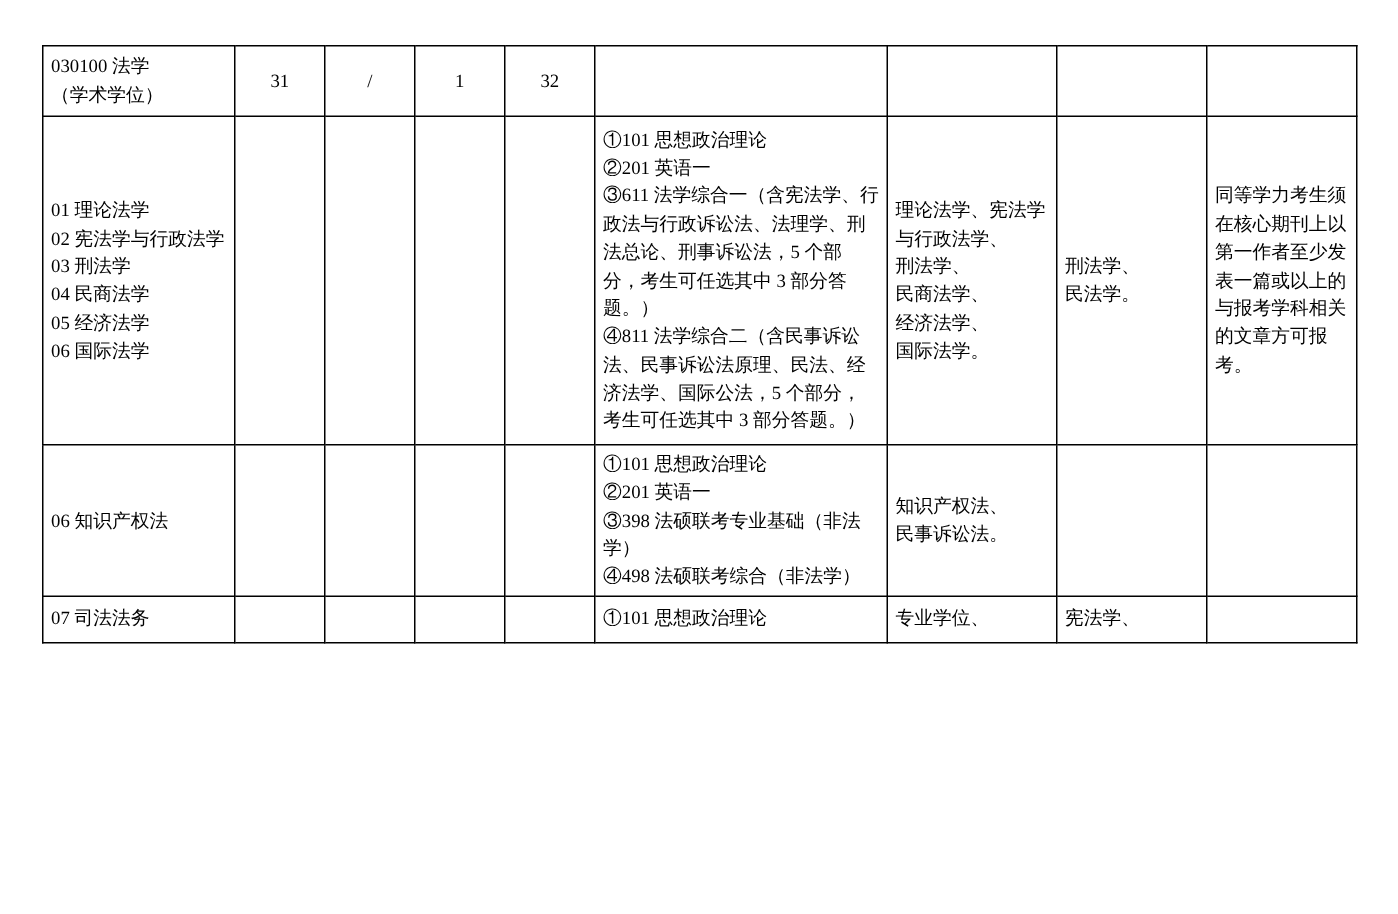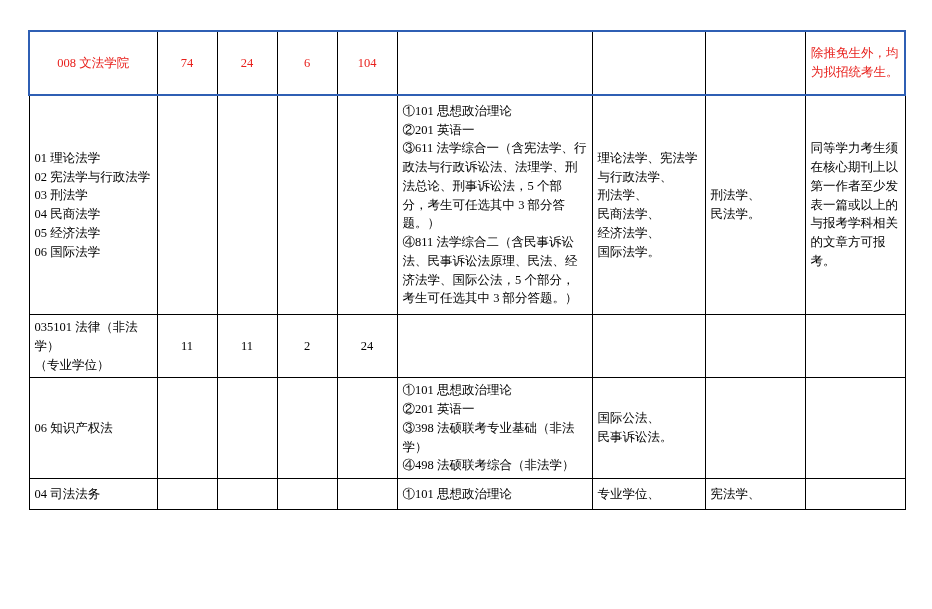--- a/index.html
+++ b/index.html
@@ -111,6 +111,18 @@
         <td class="center red multi">除推免生外，均为拟招统考生。</td>
       </tr>
 
+      <tr class="row-deg">
+        <td class="left multi">030100  法学
+（学术学位）</td>
+        <td class="center">31</td>
+        <td class="center">/</td>
+        <td class="center">1</td>
+        <td class="center">32</td>
+        <td class="left multi"></td>
+        <td class="left multi"></td>
+        <td class="left multi"></td>
+        <td class="left multi"></td>
+      </tr>
 
       <tr class="row-dirs">
         <td class="left multi cell-top">01 理论法学

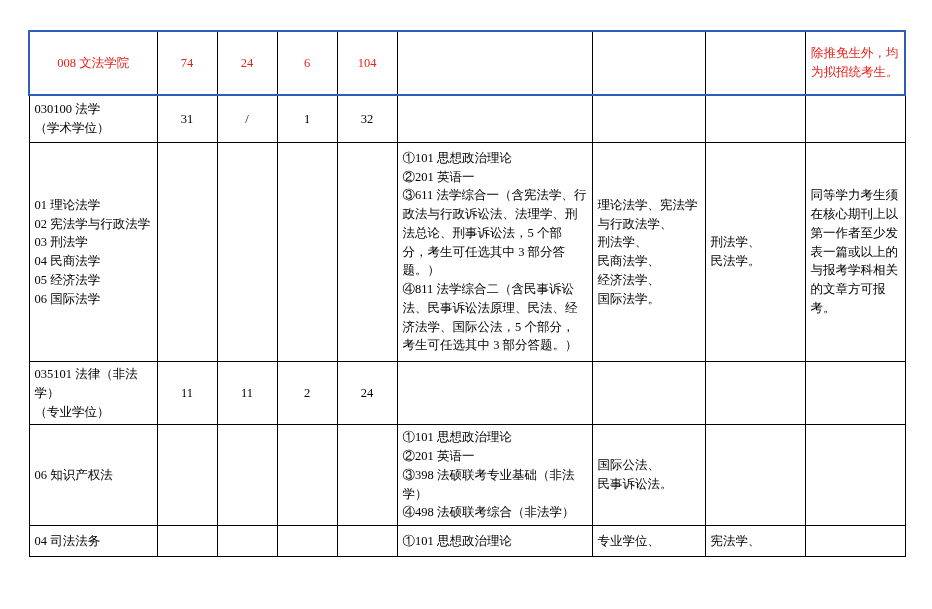--- a/index.html
+++ b/index.html
@@ -99,17 +99,6 @@
         <col class="c8">
     </colgroup>
     <tbody>
-      <tr class="head-row">
-        <td class="center red">008 文法学院</td>
-        <td class="center red">74</td>
-        <td class="center red">24</td>
-        <td class="center red">6</td>
-        <td class="center red">104</td>
-        <td class="center"></td>
-        <td class="center"></td>
-        <td class="center"></td>
-        <td class="center red multi">除推免生外，均为拟招统考生。</td>
-      </tr>
 
       <tr class="row-deg">
         <td class="left multi">030100  法学

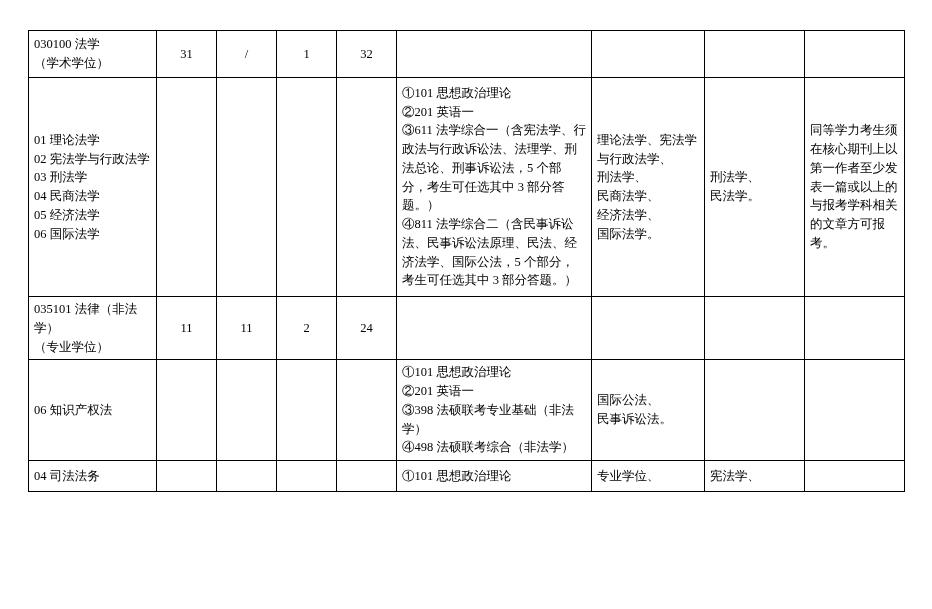--- a/index.html
+++ b/index.html
@@ -138,18 +138,6 @@
         <td class="left multi cell-top">同等学力考生须在核心期刊上以第一作者至少发表一篇或以上的与报考学科相关的文章方可报考。</td>
       </tr>
 
-      <tr class="row-035101">
-        <td class="left multi">035101  法律（非法学）
-（专业学位）</td>
-        <td class="center">11</td>
-        <td class="center">11</td>
-        <td class="center">2</td>
-        <td class="center">24</td>
-        <td class="left multi"></td>
-        <td class="left multi"></td>
-        <td class="left multi"></td>
-        <td class="left multi"></td>
-      </tr>
 
       <tr class="row-ip">
         <td class="left multi">06 知识产权法</td>

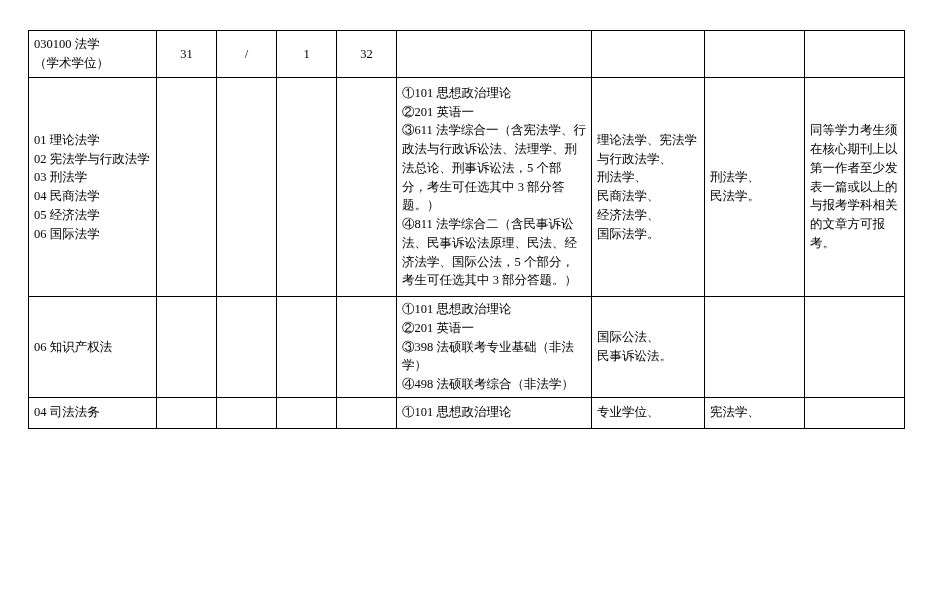--- a/index.html
+++ b/index.html
@@ -149,7 +149,7 @@
 ②201 英语一
 ③398 法硕联考专业基础（非法学）
 ④498 法硕联考综合（非法学）</td>
-        <td class="left multi cell-top">国际公法、
+        <td class="left multi cell-top">知识产权法、
 民事诉讼法。</td>
         <td class="left multi"></td>
         <td class="left multi"></td>

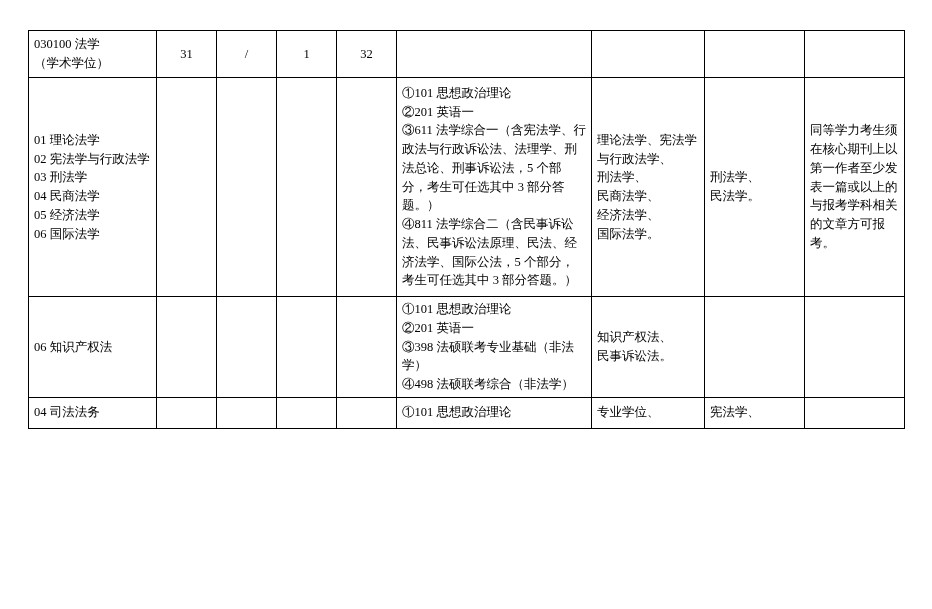--- a/index.html
+++ b/index.html
@@ -157,7 +157,7 @@
 
 
       <tr class="row-last">
-        <td class="left multi">04 司法法务</td>
+        <td class="left multi">07 司法法务</td>
         <td class="center"></td>
         <td class="center"></td>
         <td class="center"></td>

